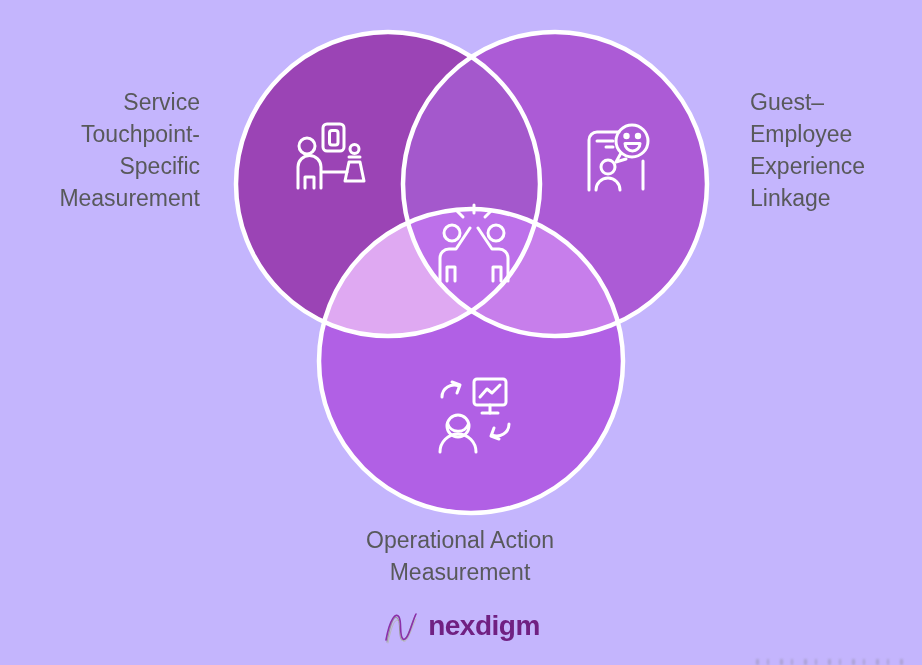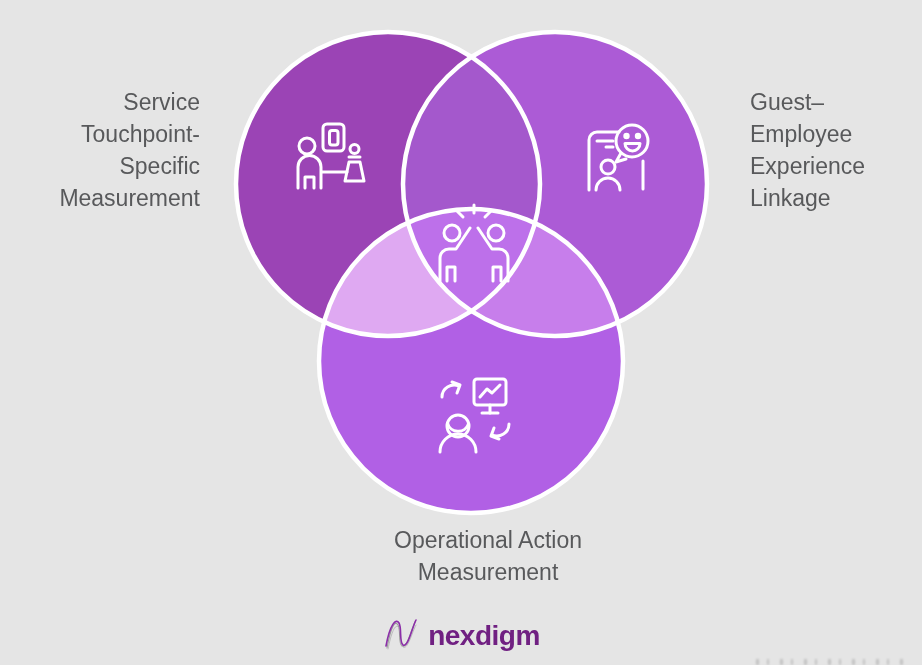--- a/index.html
+++ b/index.html
@@ -5,7 +5,7 @@
   html,body { margin:0; padding:0; background:#ffffff; }
   .stage {
     position:relative; width:922px; height:665px; overflow:hidden;
-    background:#e5e5e5; font-family:"Liberation Sans", sans-serif;
+    background:#c4b5fd; font-family:"Liberation Sans", sans-serif;
   }
   svg.venn { position:absolute; left:0; top:0; }
   .label {

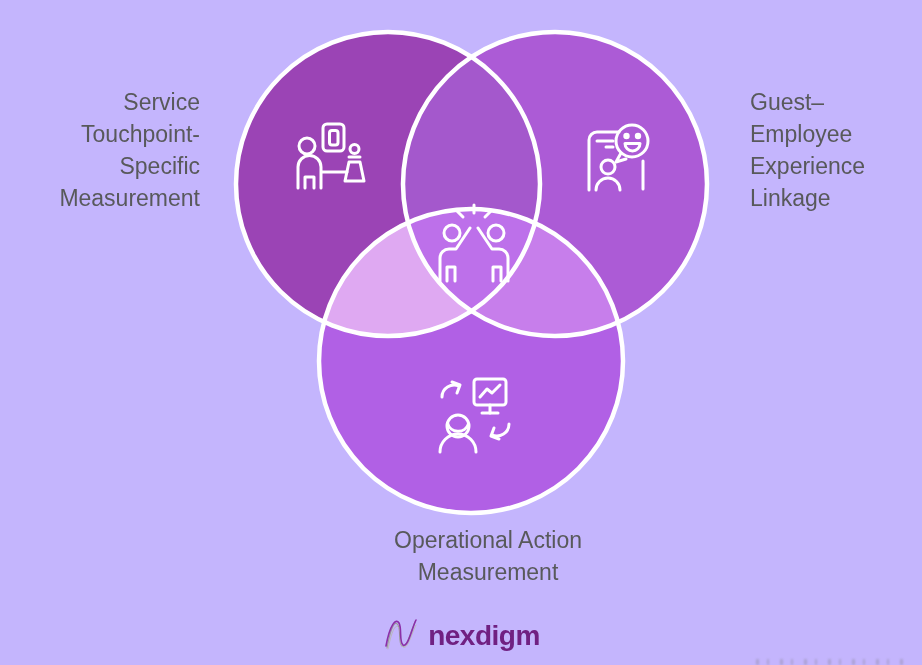--- a/index.html
+++ b/index.html
@@ -14,7 +14,7 @@
   }
   .label-left   { top:86px; right:722px; width:240px; text-align:right; }
   .label-right  { top:86px; left:750px;  width:240px; text-align:left; }
-  .label-bottom { top:524px; left:288px; width:400px; text-align:center; }
+  .label-bottom { top:524px; left:260px; width:400px; text-align:center; }
   .logo-row {
     position:absolute; top:610px; left:0; width:922px; height:42px;
     display:flex; align-items:flex-end; justify-content:center; gap:8px;

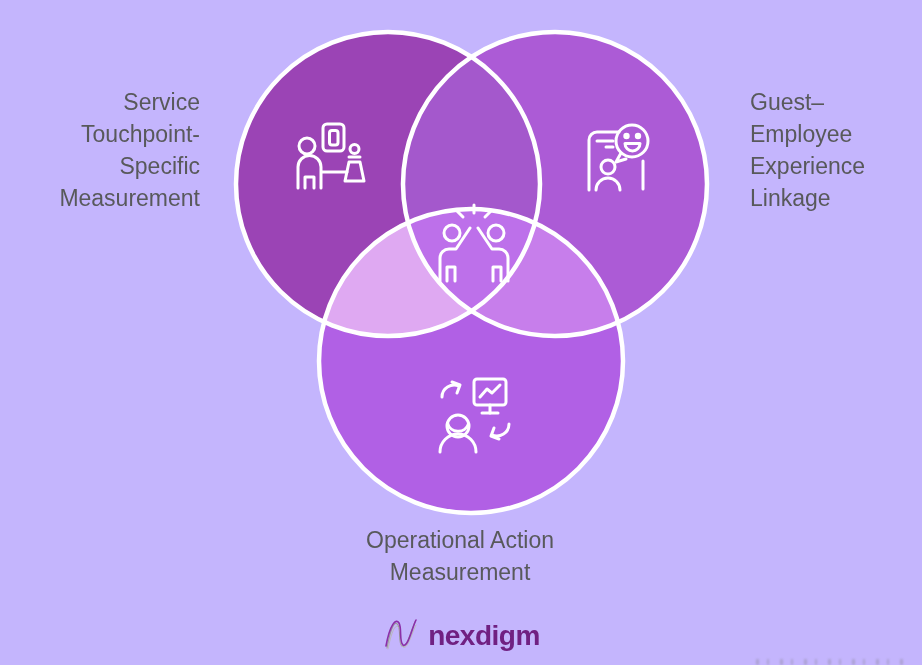--- a/index.html
+++ b/index.html
@@ -17,7 +17,7 @@
   .label-bottom { top:524px; left:260px; width:400px; text-align:center; }
   .logo-row {
     position:absolute; top:610px; left:0; width:922px; height:42px;
-    display:flex; align-items:flex-end; justify-content:center; gap:8px;
+    display:flex; align-items:flex-start; justify-content:center; gap:8px;
   }
   .wordmark {
     color:#702082; font-size:28px; font-weight:700; letter-spacing:-0.5px;

